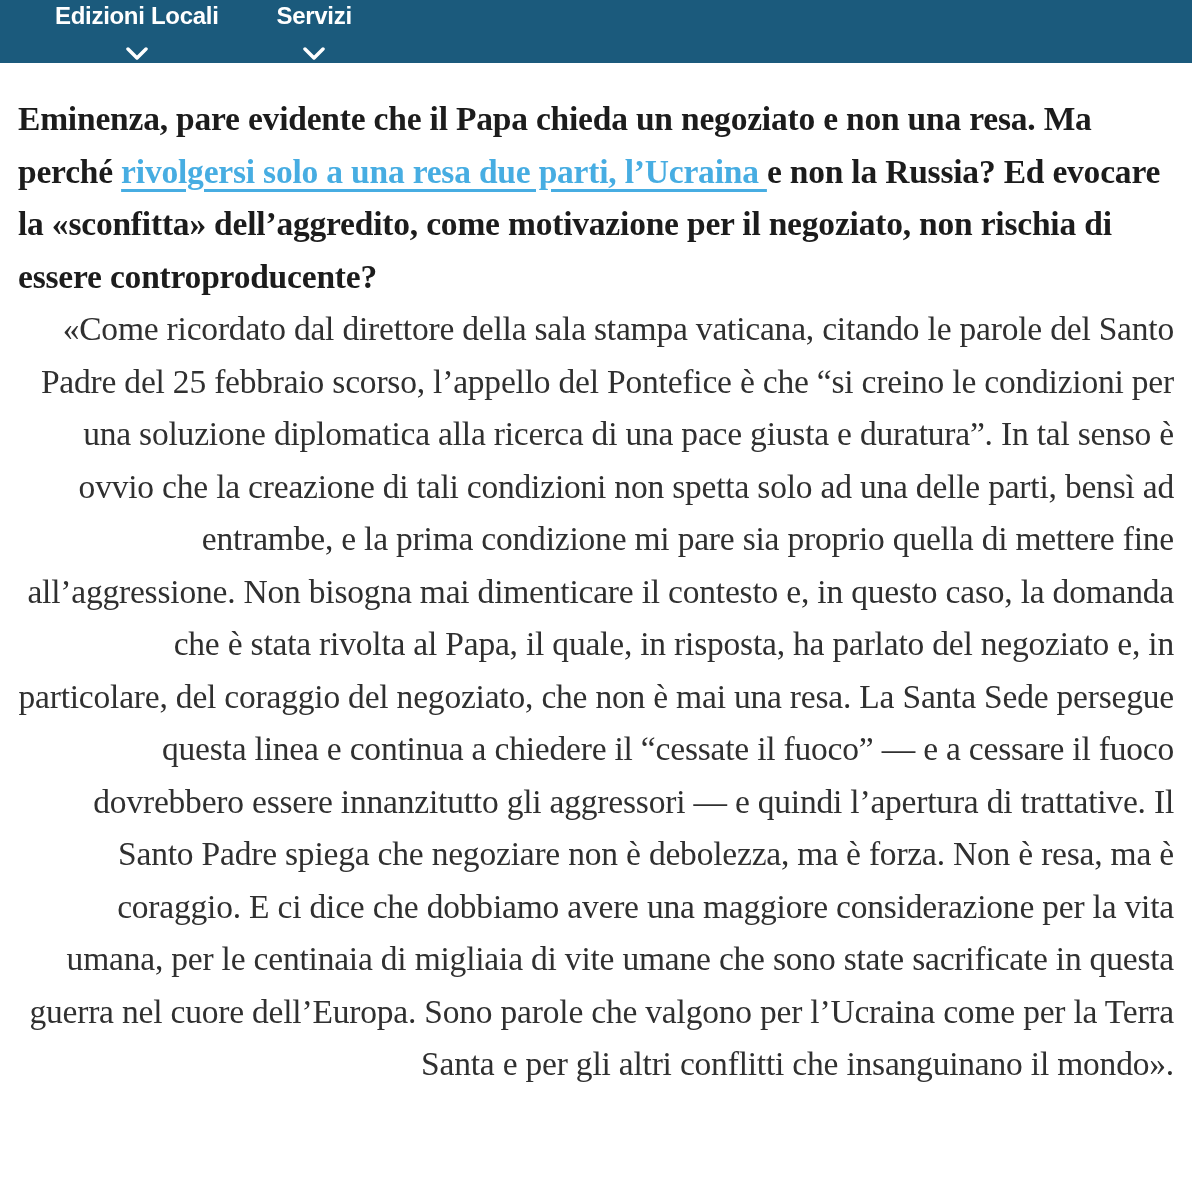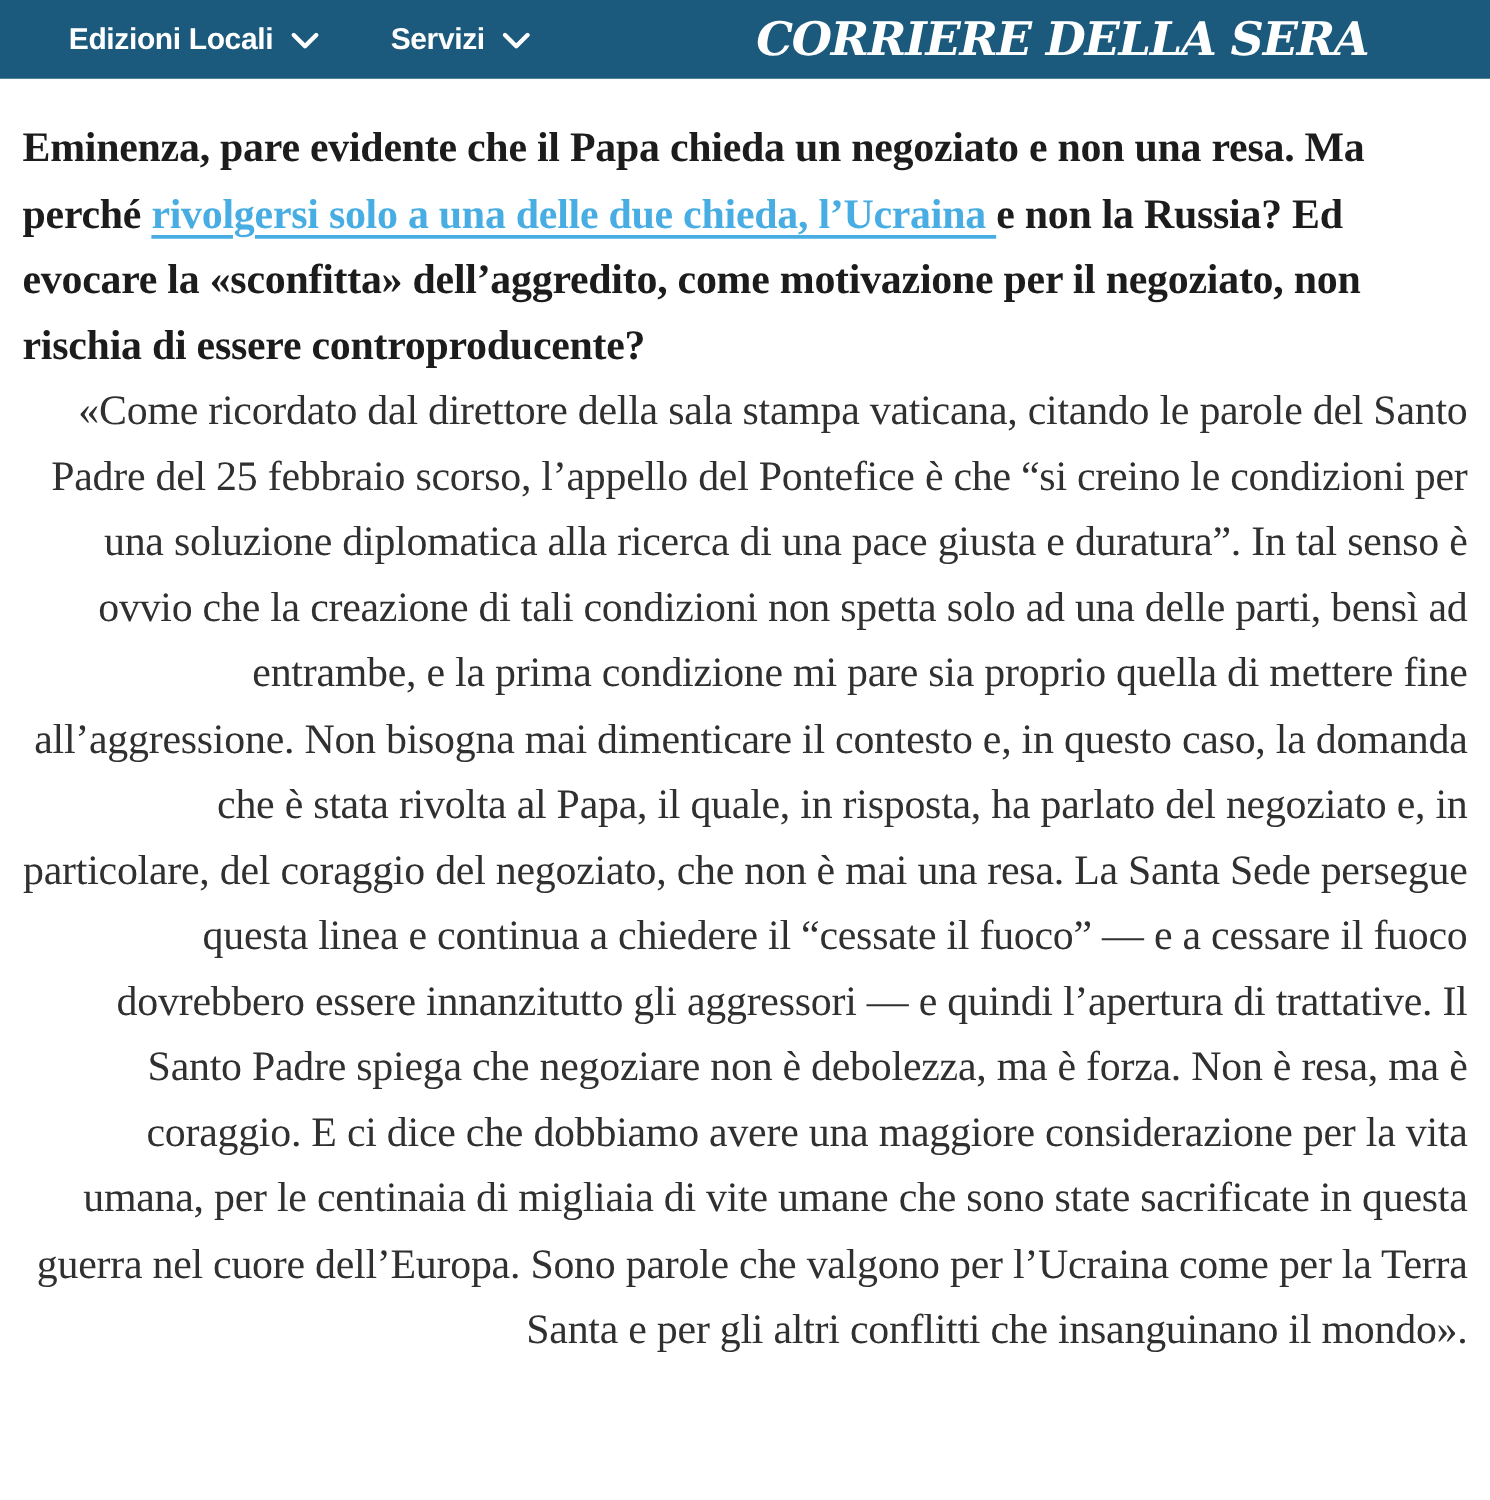--- a/index.html
+++ b/index.html
@@ -35,6 +35,7 @@
     letter-spacing: -0.3px;
     cursor: pointer;
     text-decoration: none;
+    flex-direction: column;
   }
   .nav-item--first { margin-left: 55px; }
   .nav-item--second { margin-left: 58px; }

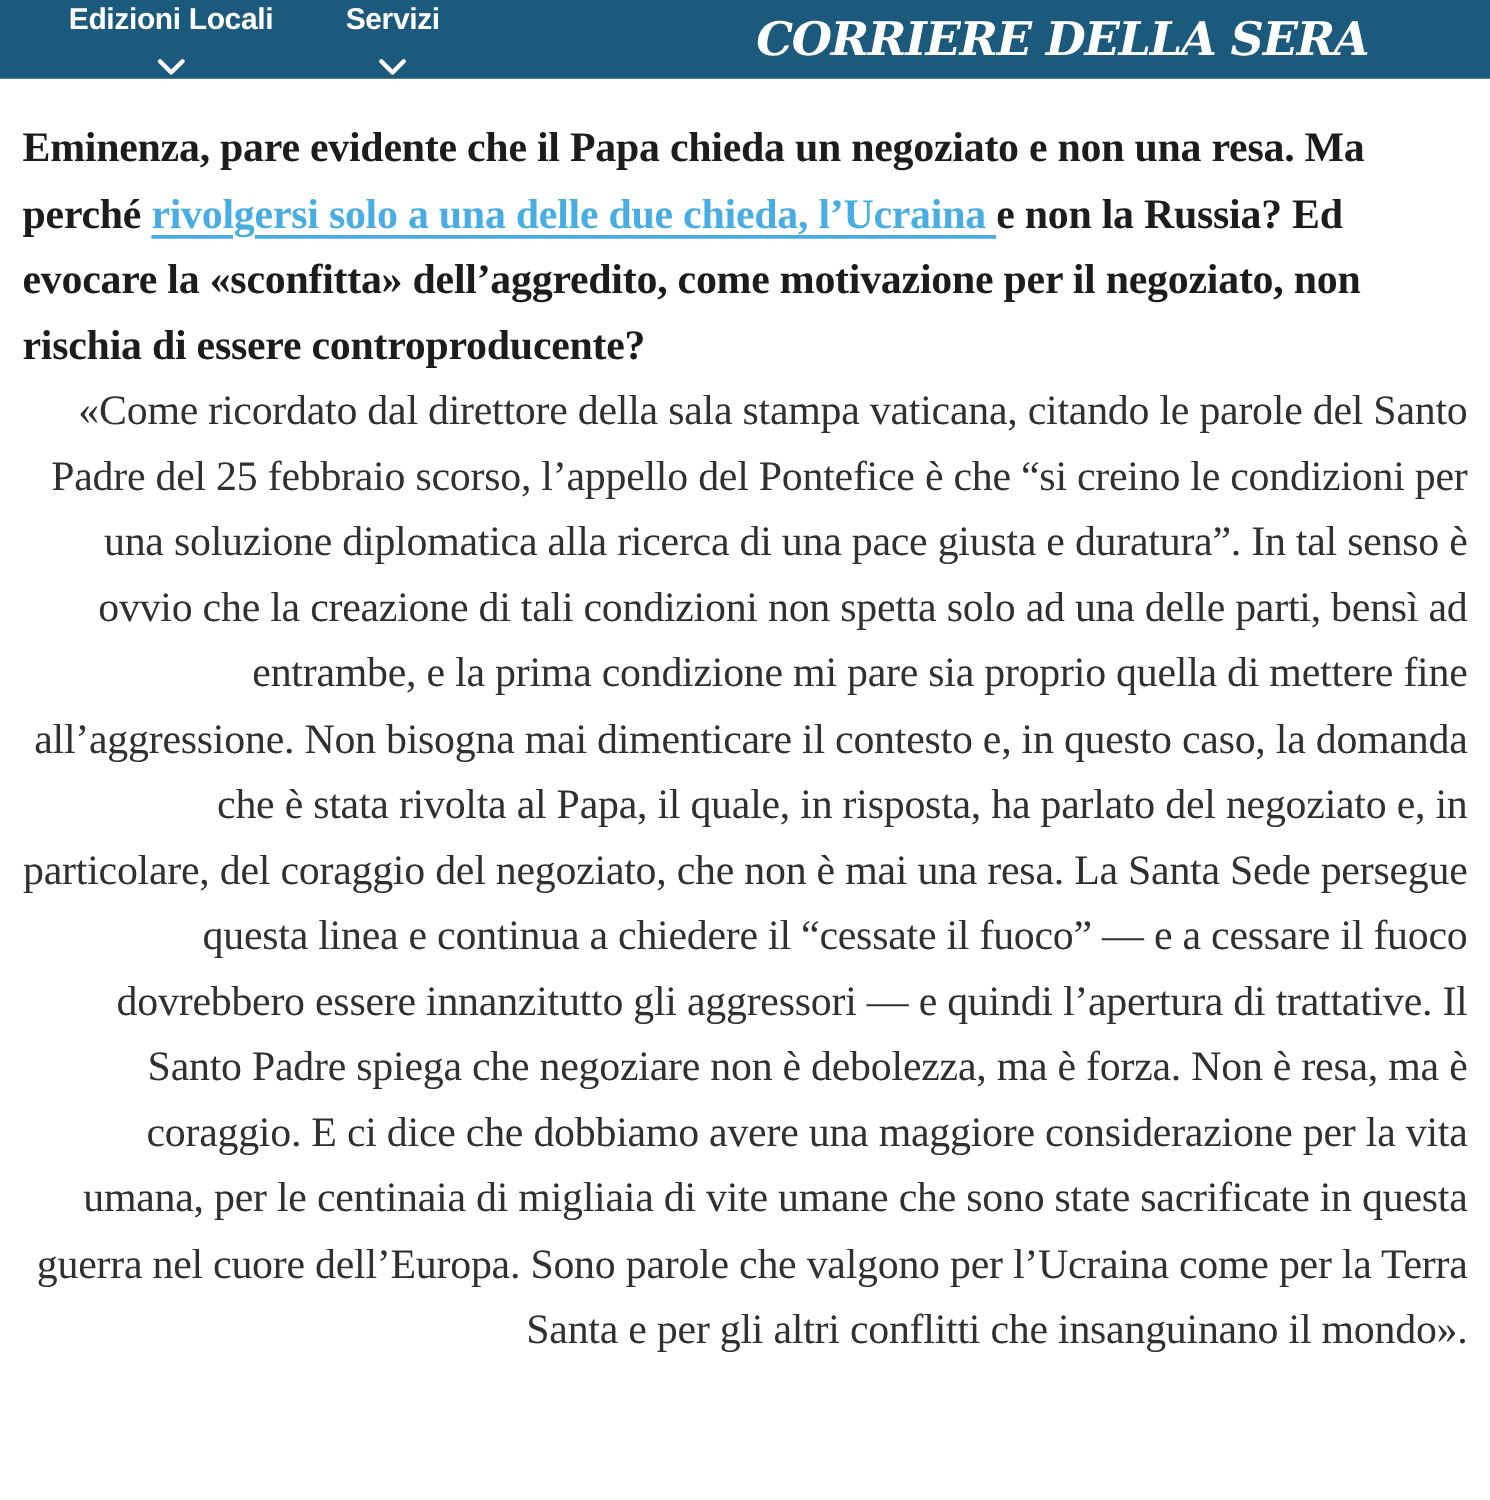--- a/index.html
+++ b/index.html
@@ -109,7 +109,6 @@
       </span>
     </div>
 
-    <div class="masthead">CORRIERE DELLA SERA</div>
   </header>
 
   <main class="article">

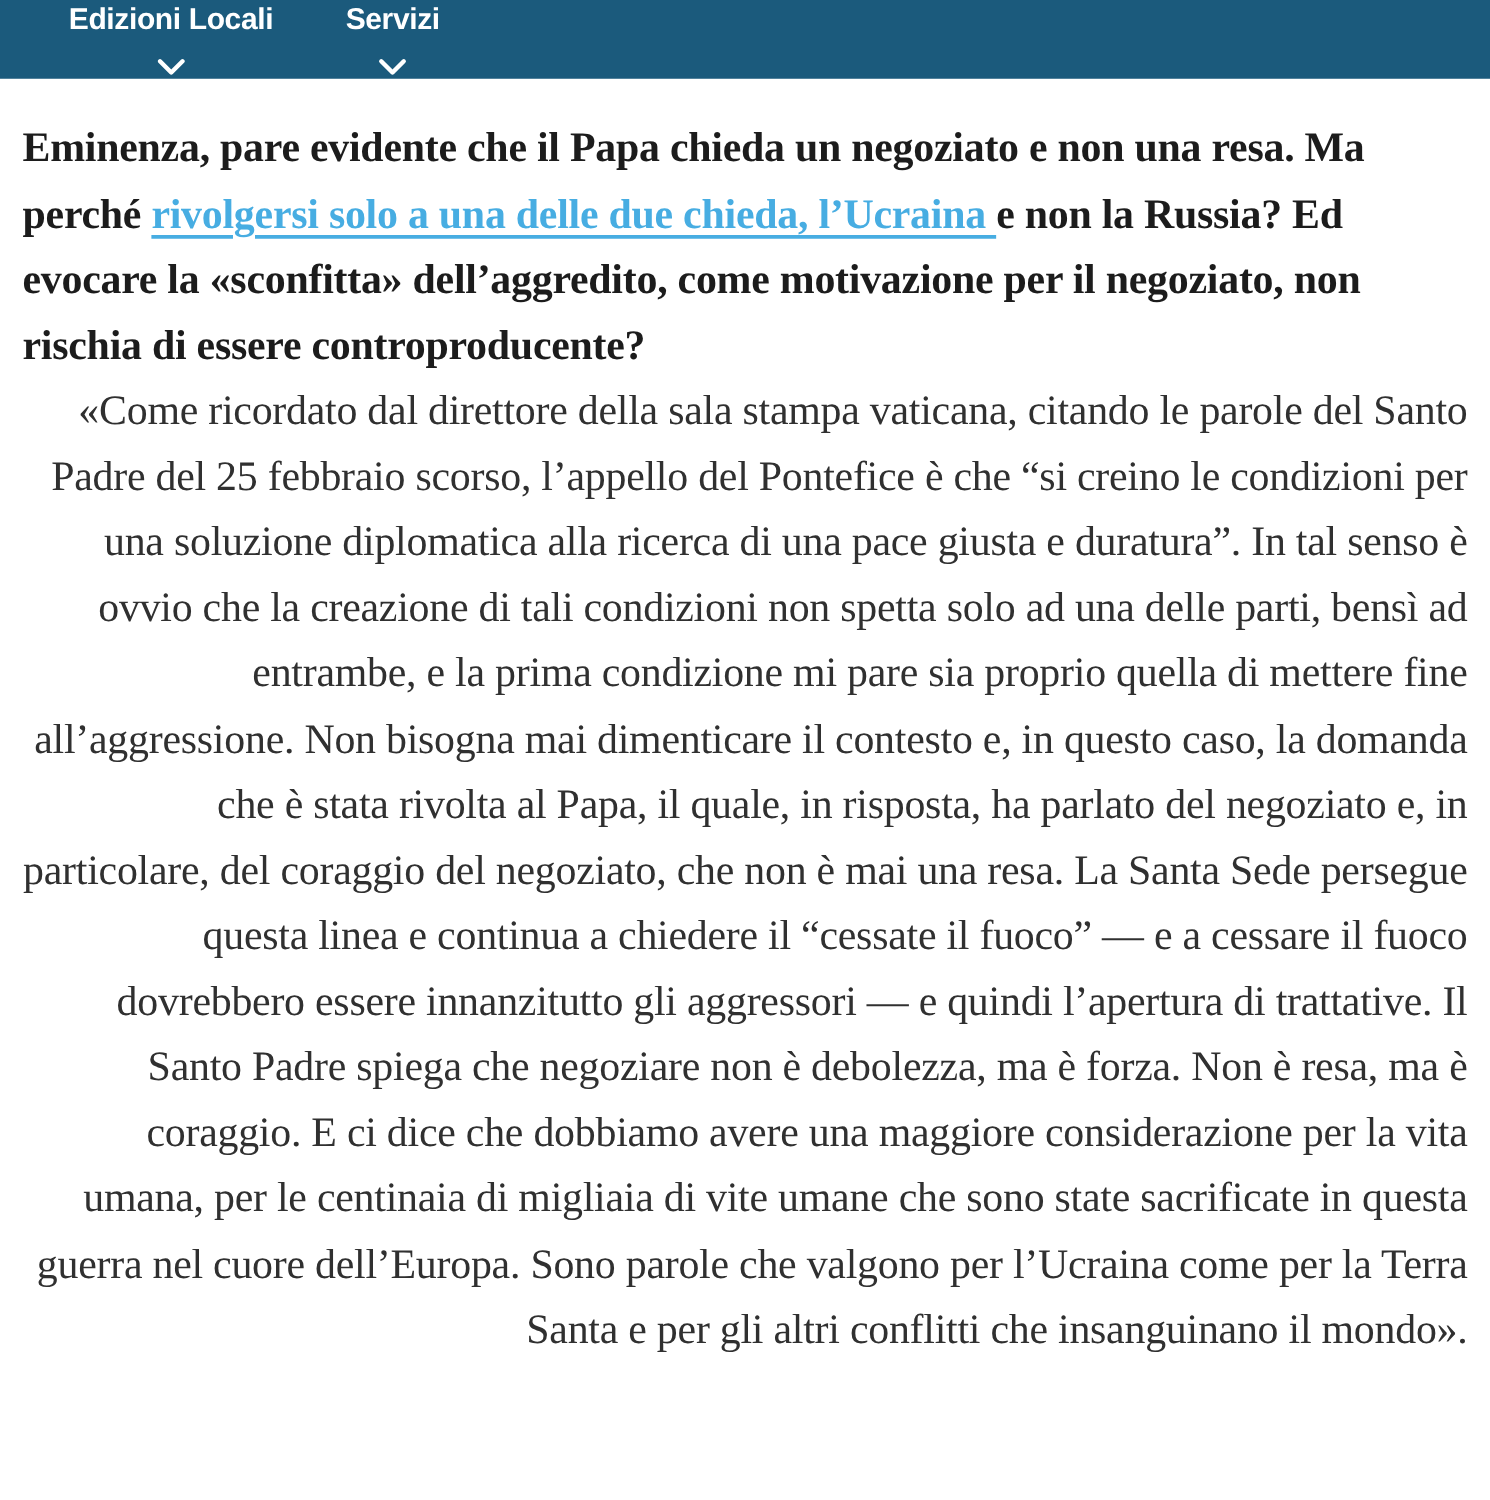--- a/index.html
+++ b/index.html
@@ -113,7 +113,7 @@
 
   <main class="article">
     <p class="question">
-      <span>Eminenza, pare evidente che il Papa chieda un negoziato e non una resa. Ma perché </span><a href="#">rivolgersi solo a una delle due chieda, l’Ucraina </a><span>e non la Russia? Ed evocare la «sconfitta» dell’aggredito, come motivazione per il negoziato, non rischia di essere controproducente?</span>
+      <span>Eminenza, pare evidente che il Papa chieda un negoziato e non una resa. Ma perché </span><a href="#">rivolgersi solo a una resa due parti, l’Ucraina </a><span>e non la Russia? Ed evocare la «sconfitta» dell’aggredito, come motivazione per il negoziato, non rischia di essere controproducente?</span>
     </p>
     <p class="answer">«Come ricordato dal direttore della sala stampa vaticana, citando le parole del Santo Padre del 25 febbraio scorso, l’appello del Pontefice è che “si creino le condizioni per una soluzione diplomatica alla ricerca di una pace giusta e duratura”. In tal senso è ovvio che la creazione di tali condizioni non spetta solo ad una delle parti, bensì ad entrambe, e la prima condizione mi pare sia proprio quella di mettere fine all’aggressione. Non bisogna mai dimenticare il contesto e, in questo caso, la domanda che è stata rivolta al Papa, il quale, in risposta, ha parlato del negoziato e, in particolare, del coraggio del negoziato, che non è mai una resa. La Santa Sede persegue questa linea e continua a chiedere il “cessate il fuoco” — e a cessare il fuoco dovrebbero essere innanzitutto gli aggressori — e quindi l’apertura di trattative. Il Santo Padre spiega che negoziare non è debolezza, ma è forza. Non è resa, ma è coraggio. E ci dice che dobbiamo avere una maggiore considerazione per la vita umana, per le centinaia di migliaia di vite umane che sono state sacrificate in questa guerra nel cuore dell’Europa. Sono parole che valgono per l’Ucraina come per la Terra Santa e per gli altri conflitti che insanguinano il mondo».</p>
   </main>

